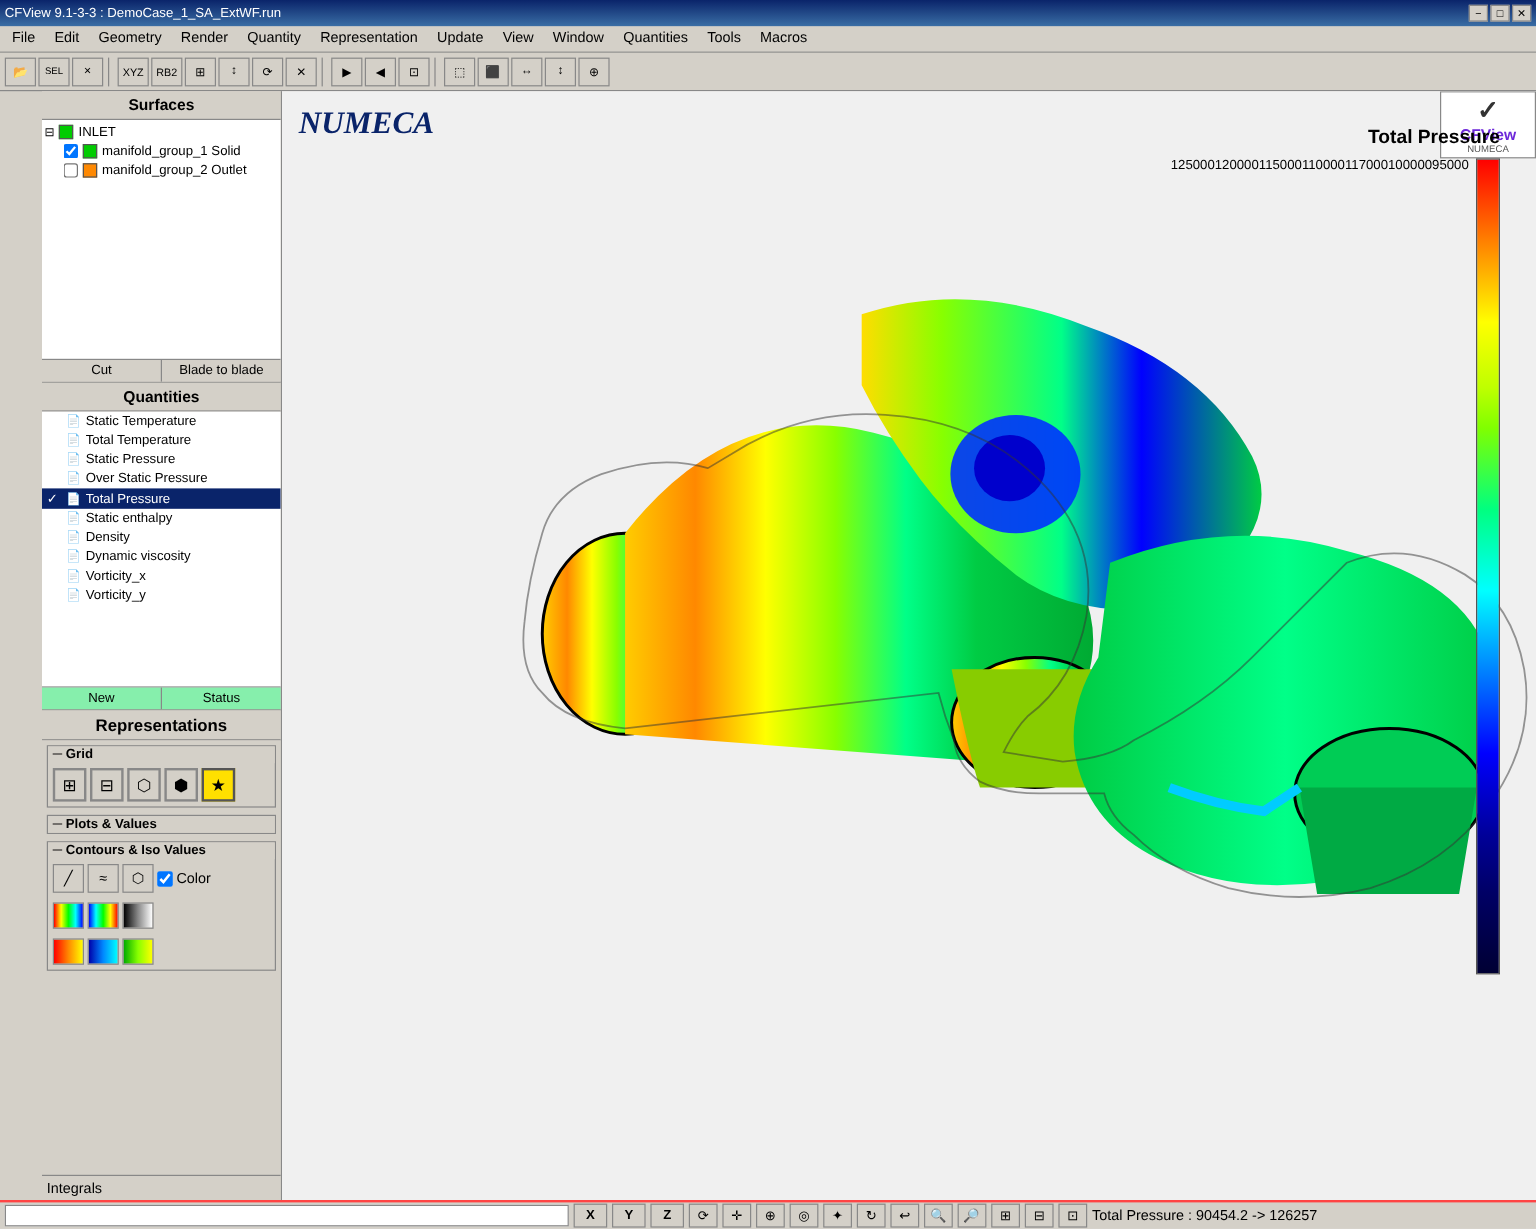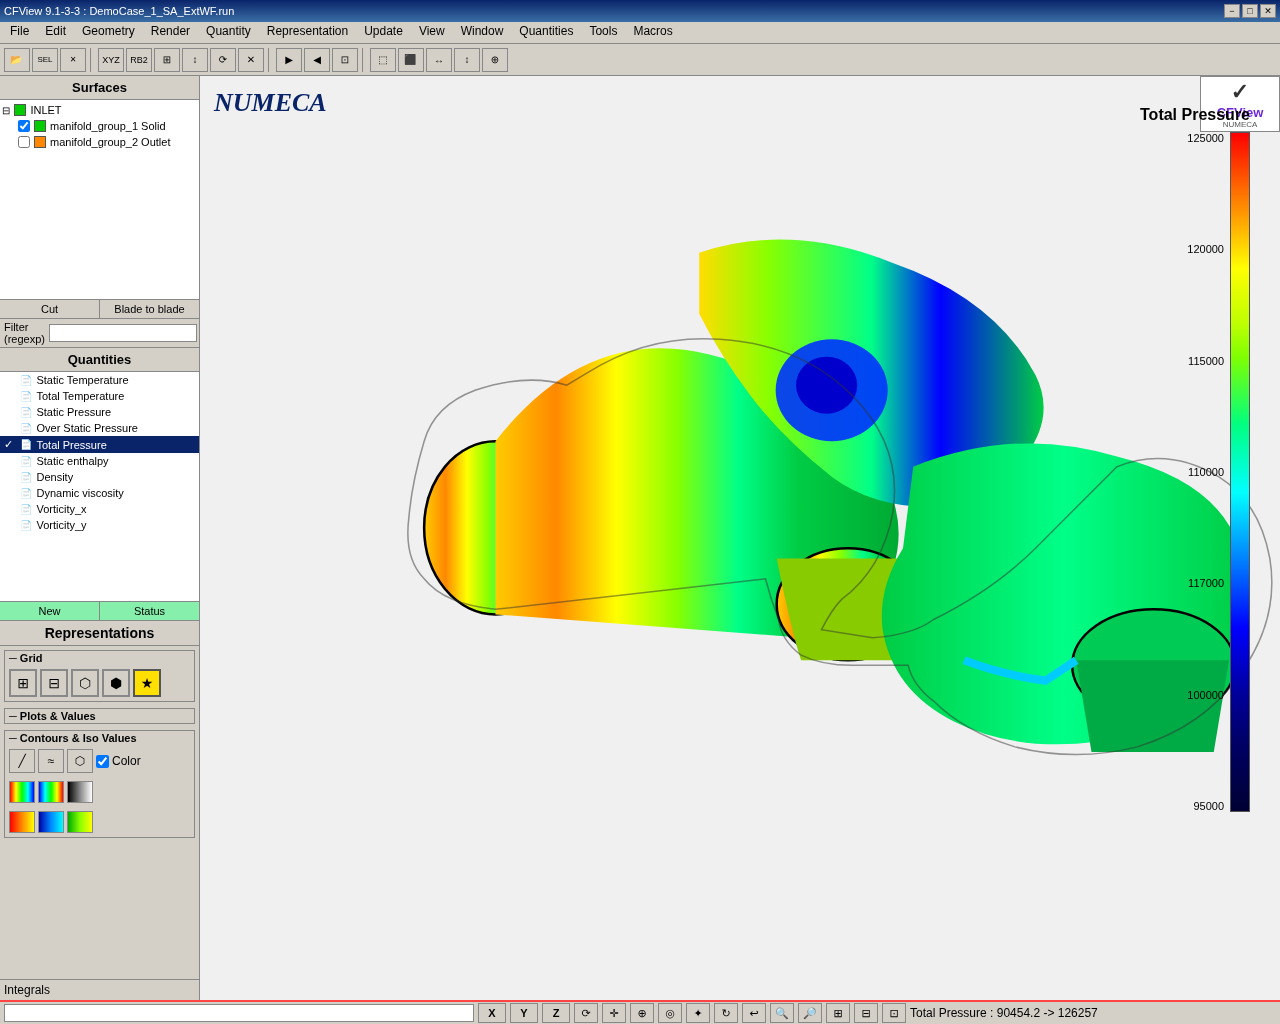--- a/index.html
+++ b/index.html
@@ -64,6 +64,7 @@
     #main {
       display: flex;
       height: calc(1024px - 22px - 22px - 32px - 24px);
+      margin-left: 35px;
     }
 
     

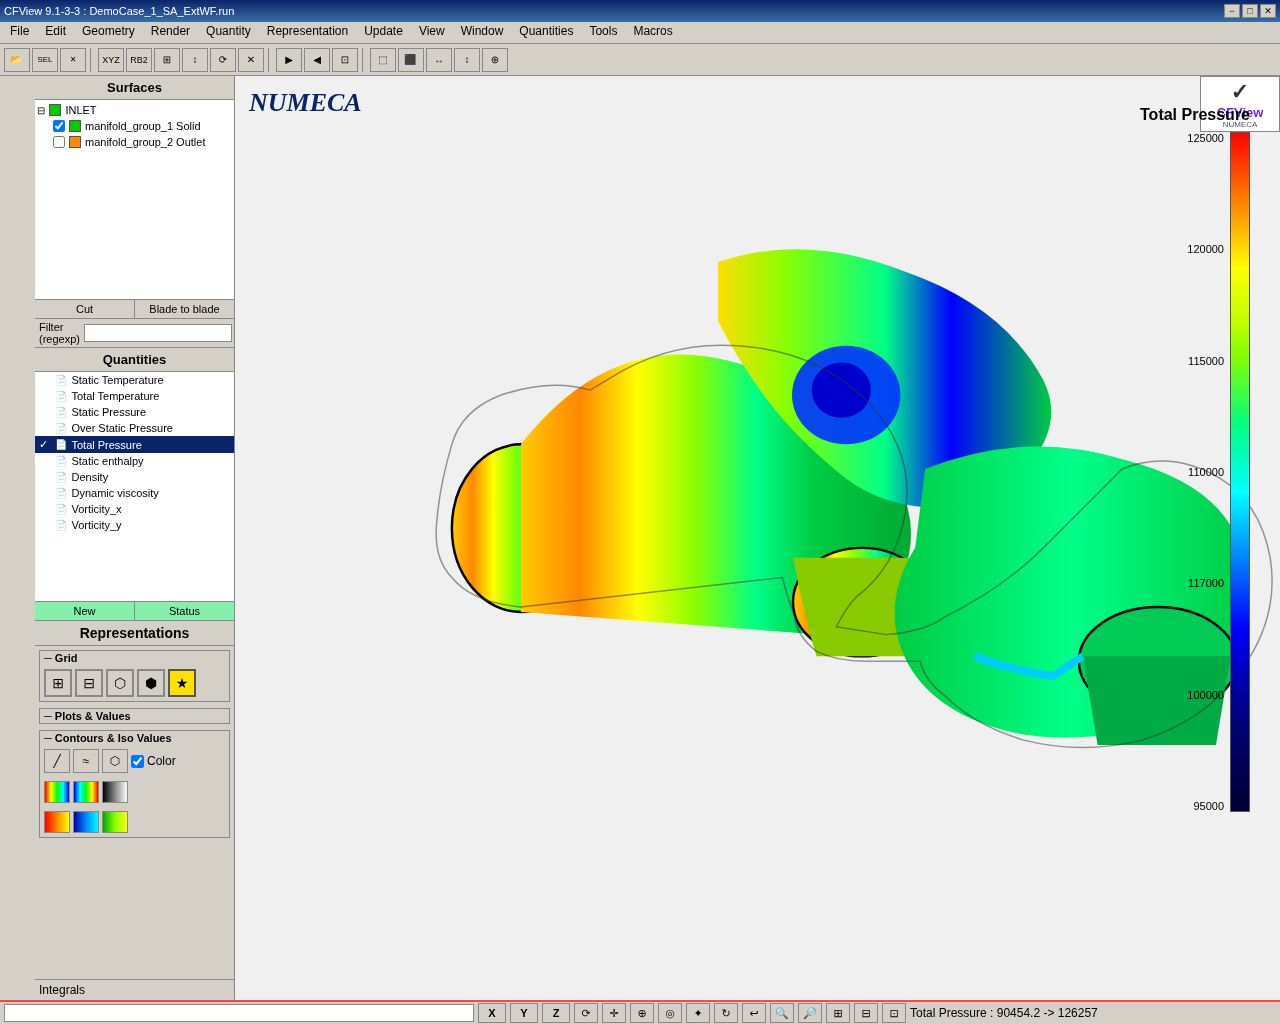--- a/index.html
+++ b/index.html
@@ -272,7 +272,6 @@
     }
     #colorscale-labels {
       display: flex;
-      flex-direction: column;
       justify-content: space-between;
       font-size: 11px;
       text-align: right;

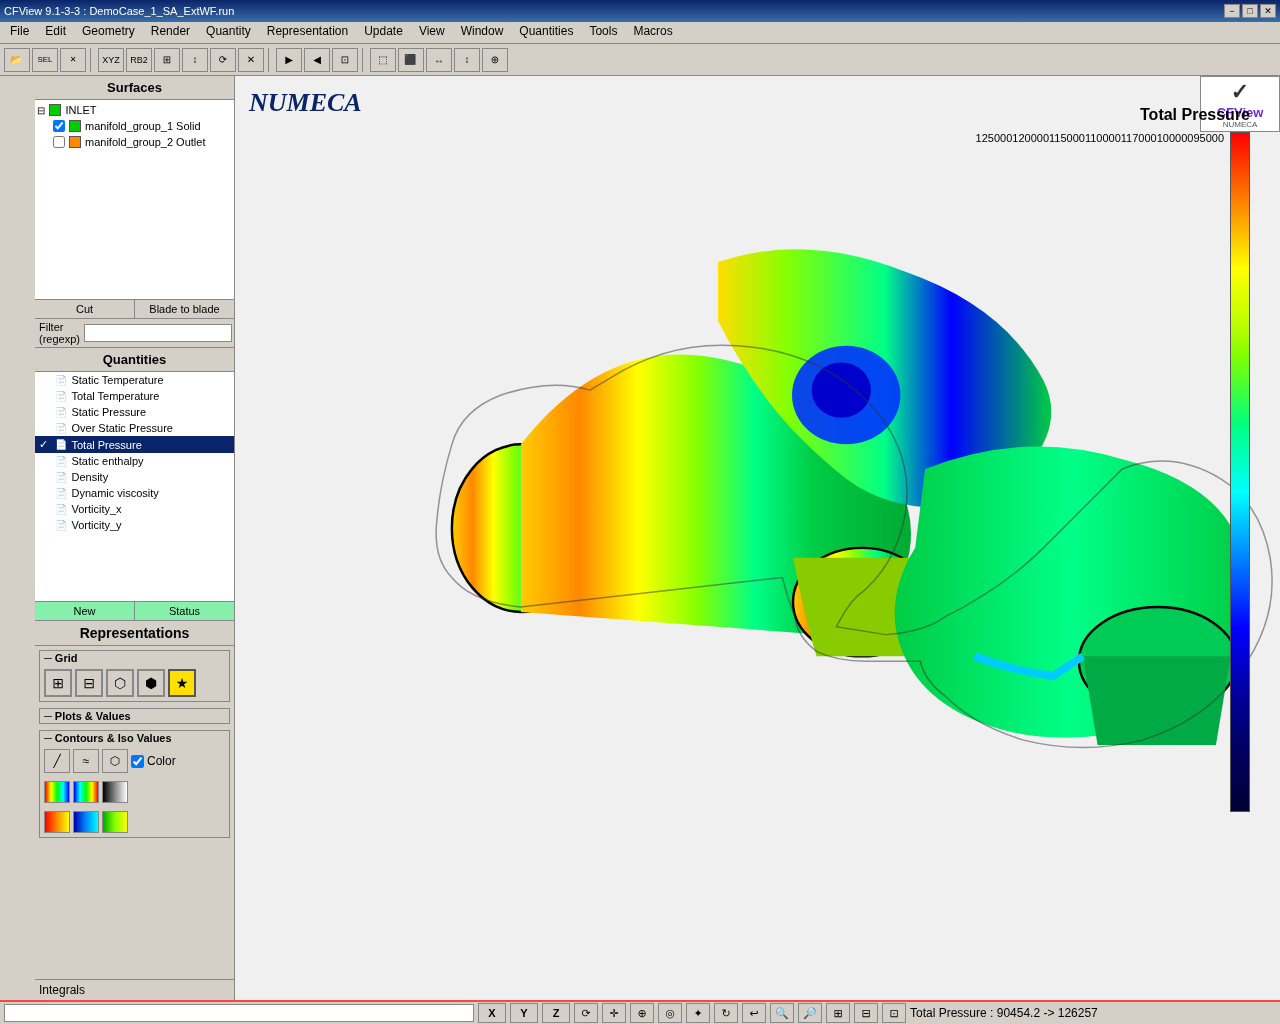--- a/index.html
+++ b/index.html
@@ -434,10 +434,6 @@
       <button class="cut-blade-btn">Blade to blade</button>
     </div>
 
-    <div id="filter-row">
-      <span id="filter-label">Filter (regexp)</span>
-      <input id="filter-input" type="text" style="">
-    </div>
 
     <div id="quantities-header">
       <span>Quantities</span>

